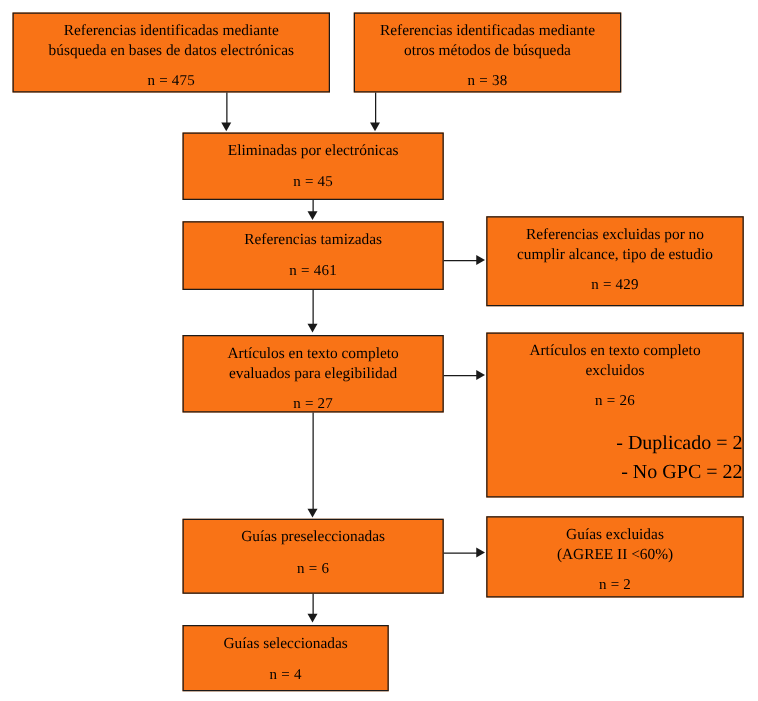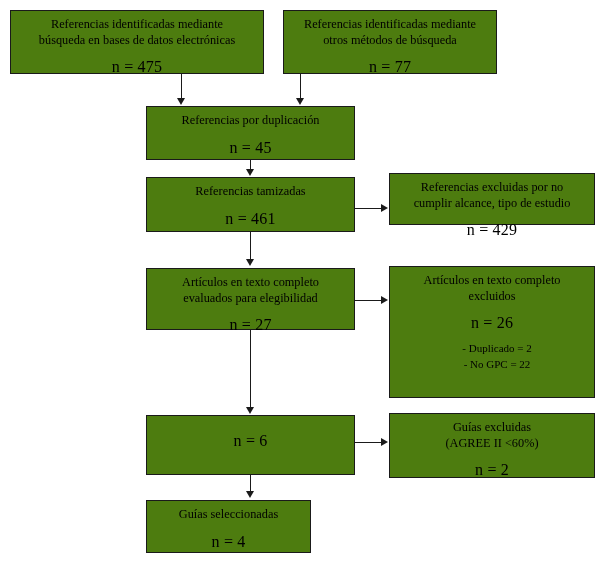--- a/index.html
+++ b/index.html
@@ -22,7 +22,7 @@
     position: absolute;
     box-sizing: border-box;
     border: 1.4px solid #1a1a1a;
-    background: #4d7c0f;
+    background: #f97316;
     display: flex;
     flex-direction: column;
     align-items: center;

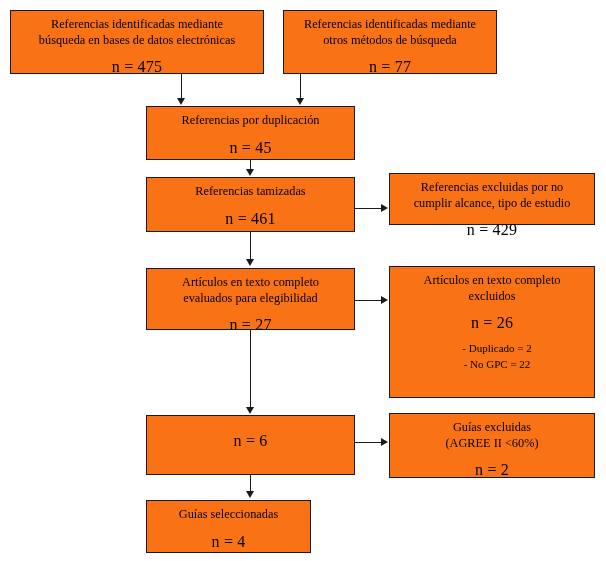--- a/index.html
+++ b/index.html
@@ -40,7 +40,7 @@
   .box .count {
     display: block;
     margin-top: 9px;
-    font-size: 16px;
+    font-size: 12px;
     letter-spacing: 0.2px;
   }
   .box .notes {

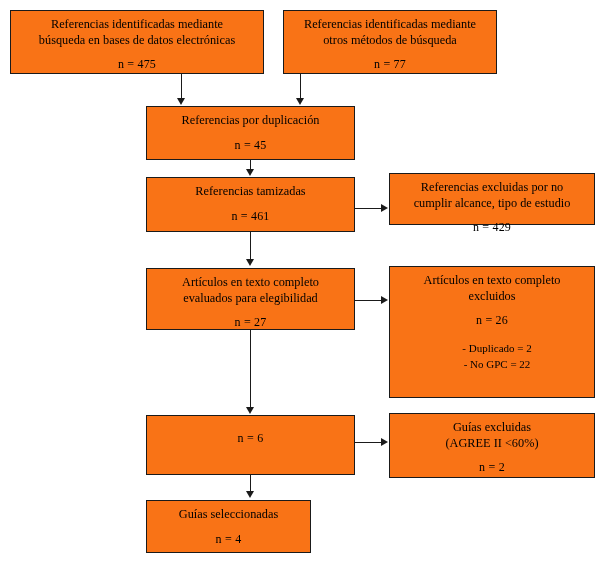--- a/index.html
+++ b/index.html
@@ -97,7 +97,7 @@
   <div class="box" style="left:283px; top:10px; width:214px; height:64px;">
     <span class="title">Referencias identificadas mediante
 otros métodos de búsqueda</span>
-    <span class="count">n = 77</span>
+    <span class="count">n = 38</span>
   </div>
 
   <div class="vline" style="left:181px; top:74px; height:25px;"></div>

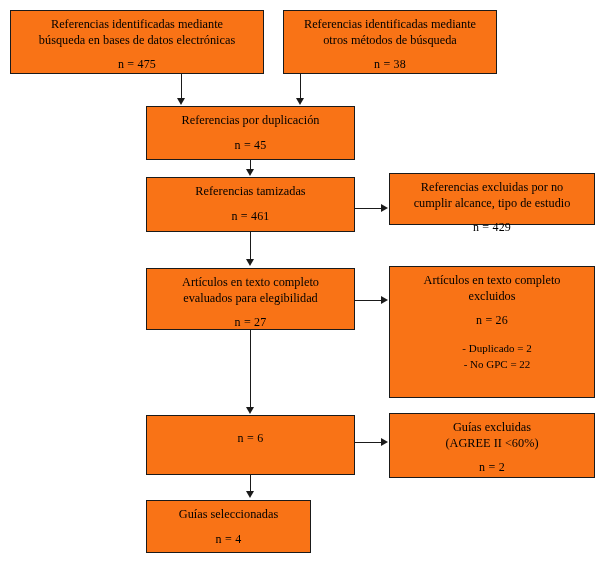--- a/index.html
+++ b/index.html
@@ -107,7 +107,7 @@
   <div class="arrow-down" style="left:296px; top:98px;"></div>
 
   <div class="box" style="left:146px; top:106px; width:209px; height:54px;">
-    <span class="title">Referencias por duplicación</span>
+    <span class="title">Eliminadas por electrónicas</span>
     <span class="count">n = 45</span>
   </div>
 

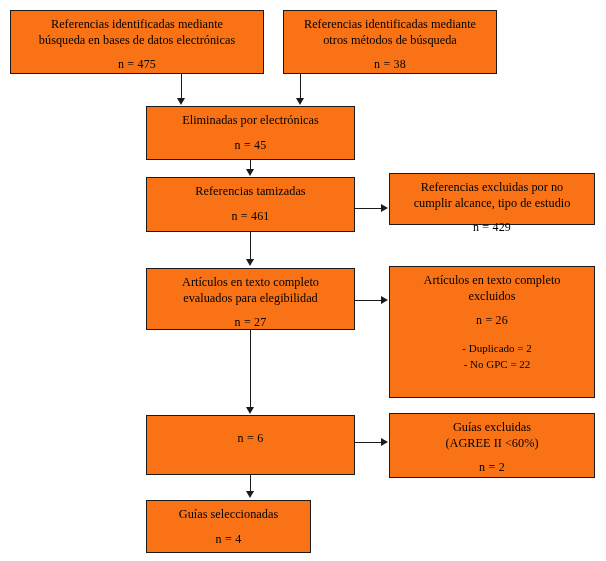--- a/index.html
+++ b/index.html
@@ -119,7 +119,7 @@
     <span class="count">n = 461</span>
   </div>
 
-  <div class="box" style="left:389px; top:173px; width:206px; height:52px;">
+  <div class="box" style="left:389px; top:173px; width:206px; height:72px;">
     <span class="title">Referencias excluidas por no
 cumplir alcance, tipo de estudio</span>
     <span class="count">n = 429</span>

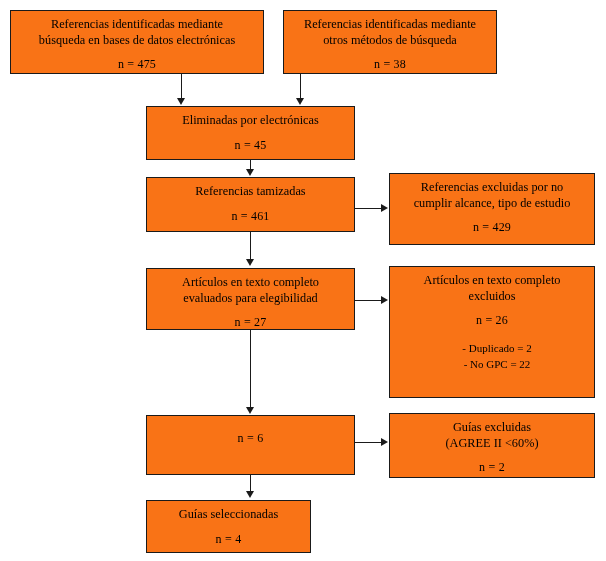--- a/index.html
+++ b/index.html
@@ -45,13 +45,13 @@
   }
   .box .notes {
     display: block;
-    text-align: center;
+    text-align: right;
     align-self: stretch;
     padding: 0 0 0 10px;
     margin-top: auto;
-    margin-bottom: 24px;
+    margin-bottom: 8px;
     white-space: pre-line;
-    font-size: 11px;
+    font-size: 16px;
     line-height: 1.45;
   }
 

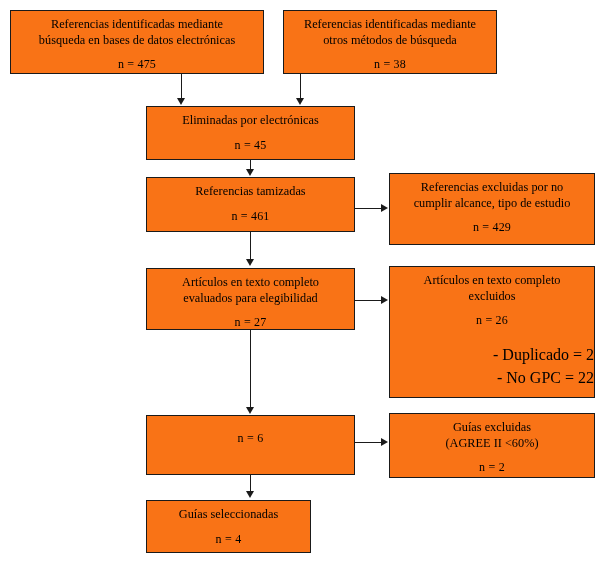--- a/index.html
+++ b/index.html
@@ -152,6 +152,7 @@
   <div class="arrow-down" style="left:246px; top:407px;"></div>
 
   <div class="box" style="left:146px; top:415px; width:209px; height:60px;">
+    <span class="title">Guías preseleccionadas</span>
     <span class="count">n = 6</span>
   </div>
 

